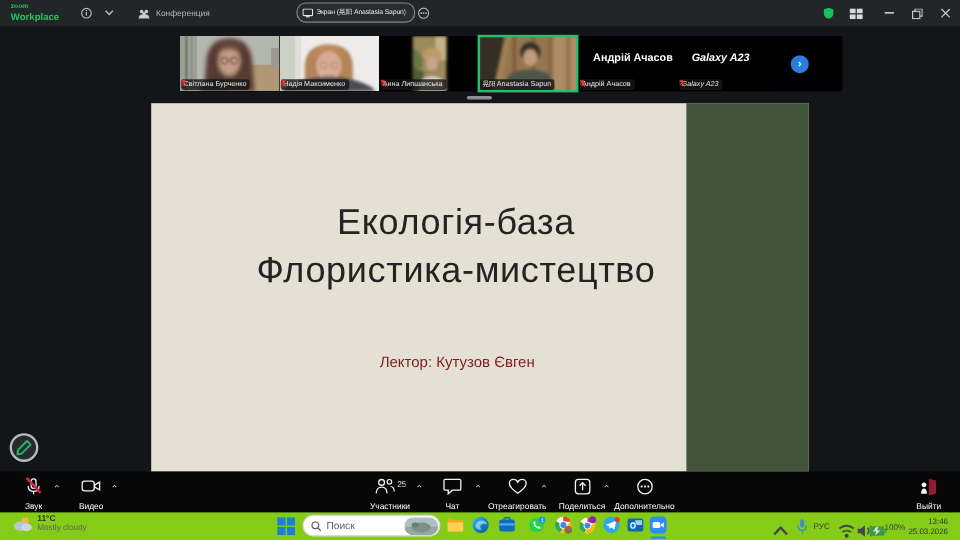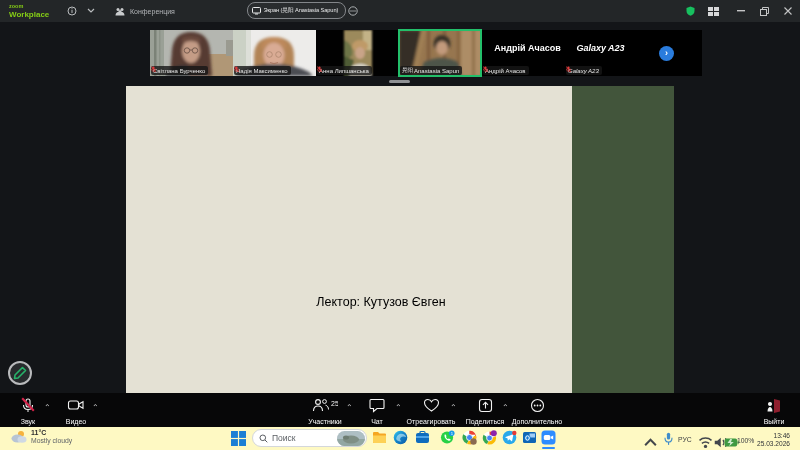--- a/index.html
+++ b/index.html
@@ -7,7 +7,7 @@
 #screen{position:relative;width:800px;height:450px;overflow:hidden;background:#131518;font-family:"Liberation Sans",sans-serif;}
 
 #topbar{position:absolute;left:0;top:0;width:800px;height:22px;background:#232628;}
-#zlogo{position:absolute;left:9px;top:4px;color:#84cc16;line-height:1;}
+#zlogo{position:absolute;left:9px;top:4px;color:#22c55e;line-height:1;}
 #zlogo .z1{font-size:5.5px;font-weight:bold;display:block;}
 #zlogo .z2{font-size:8px;font-weight:bold;display:block;margin-top:1px;}
 .tbico{position:absolute;top:0;height:22px;display:flex;align-items:center;color:#b9bcbe;}

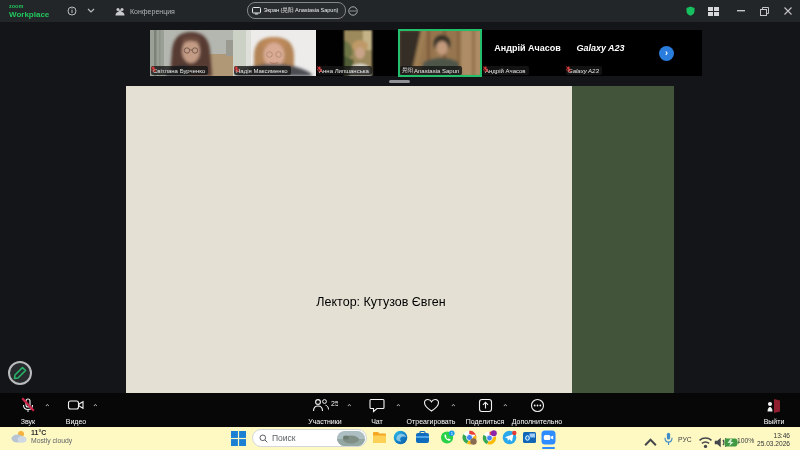--- a/index.html
+++ b/index.html
@@ -125,6 +125,7 @@
 <div id="main">
   <div id="slide">
     <div id="sgreen"></div>
+    <div id="stitle">Екологія-база<br>Флористика-мистецтво</div>
     <div id="ssub">Лектор: Кутузов Євген</div>
   </div>
 

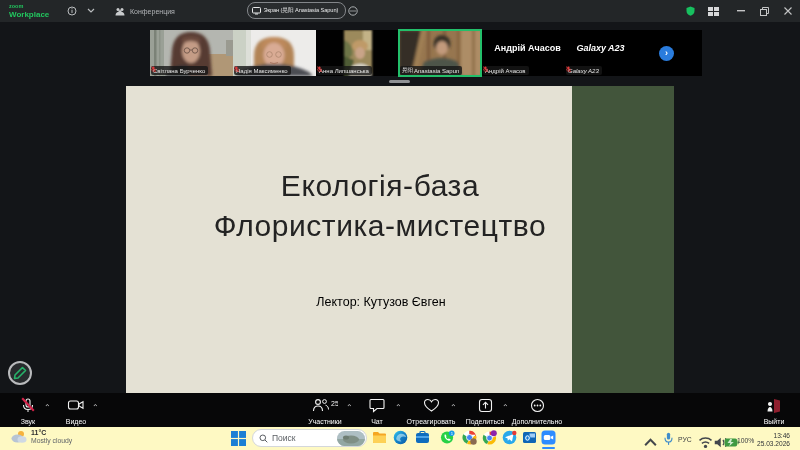--- a/index.html
+++ b/index.html
@@ -18,7 +18,7 @@
 #slide{position:absolute;left:126px;top:64px;width:548px;height:307px;background:#e4e1d4;}
 #sgreen{position:absolute;right:0;top:0;width:102px;height:307px;background:#42553b;}
 #stitle{position:absolute;left:0;top:80px;width:508px;text-align:center;color:#232323;font-size:30px;line-height:40px;letter-spacing:0.55px;}
-#ssub{position:absolute;left:0;top:209px;width:510px;text-align:center;color:#000000;font-size:12.5px;}
+#ssub{position:absolute;left:0;top:209px;width:510px;text-align:center;color:#7f1d1d;font-size:12.5px;}
 
 #strip{position:absolute;left:150px;top:8px;width:552px;height:46px;background:#000;}
 .tile{position:absolute;top:0;width:83px;height:46px;overflow:hidden;background:#000;}

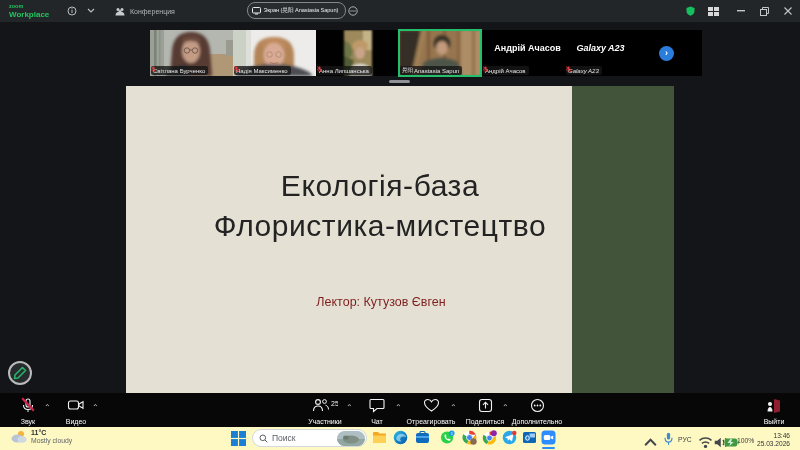--- a/index.html
+++ b/index.html
@@ -37,7 +37,7 @@
 .tlabel{font-size:7px;color:#fdfdfd;margin-top:1px;white-space:nowrap;}
 .caret{position:absolute;color:#c8c9ca;font-size:8px;top:10px;}
 
-#taskbar{position:absolute;left:0;top:427px;width:800px;height:23px;background:#fef9c3;}
+#taskbar{position:absolute;left:0;top:427px;width:800px;height:23px;background:#84cc16;}
 #weather{position:absolute;left:10px;top:2px;display:flex;align-items:center;}
 #wtxt{margin-left:4px;line-height:1.1;}
 #wtxt .t1{font-size:7px;color:#2e2e2e;font-weight:bold;}

